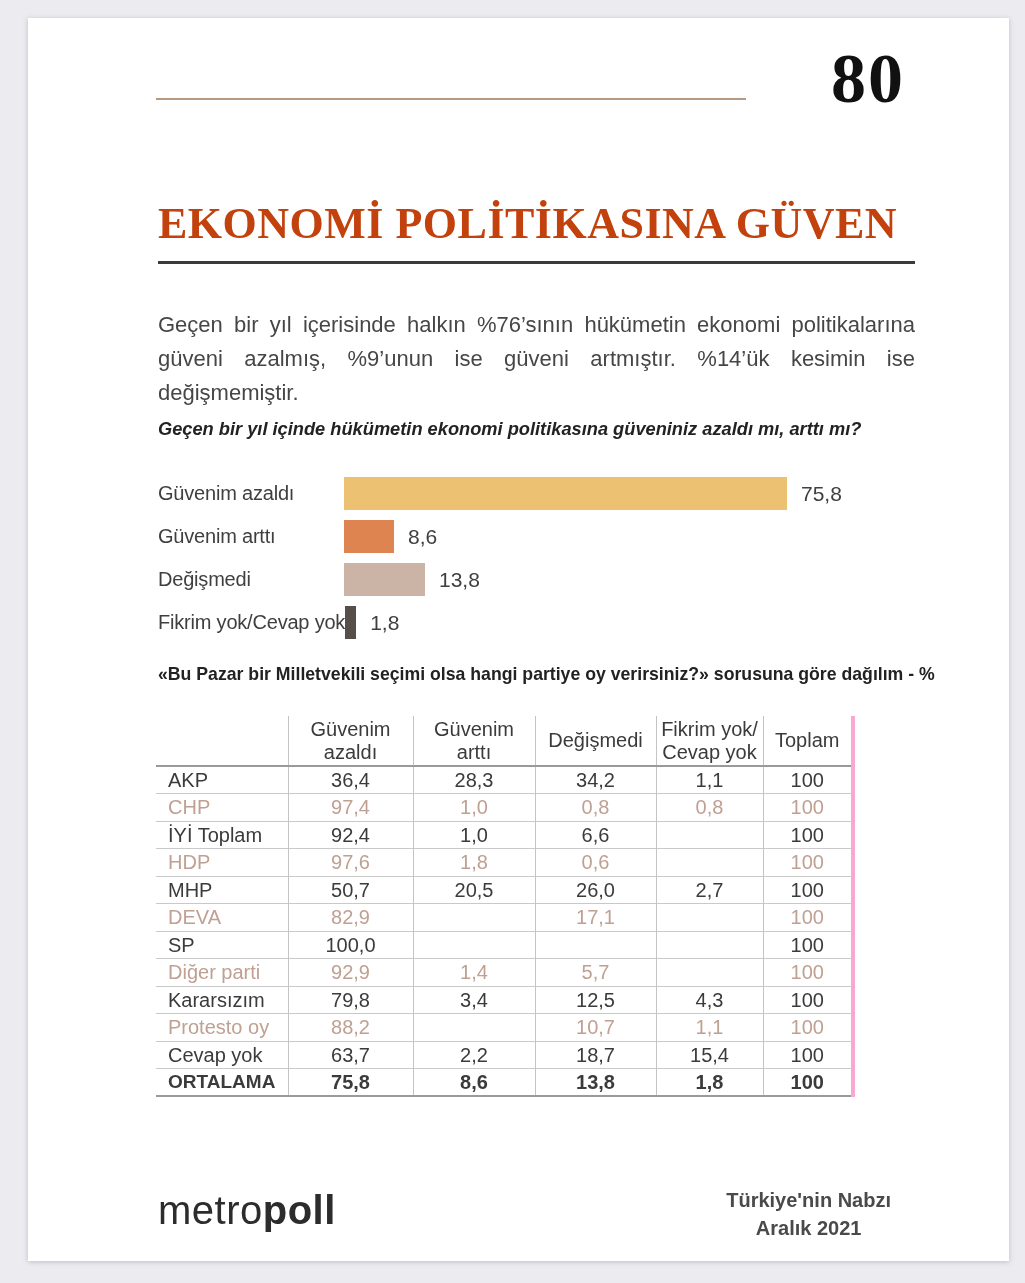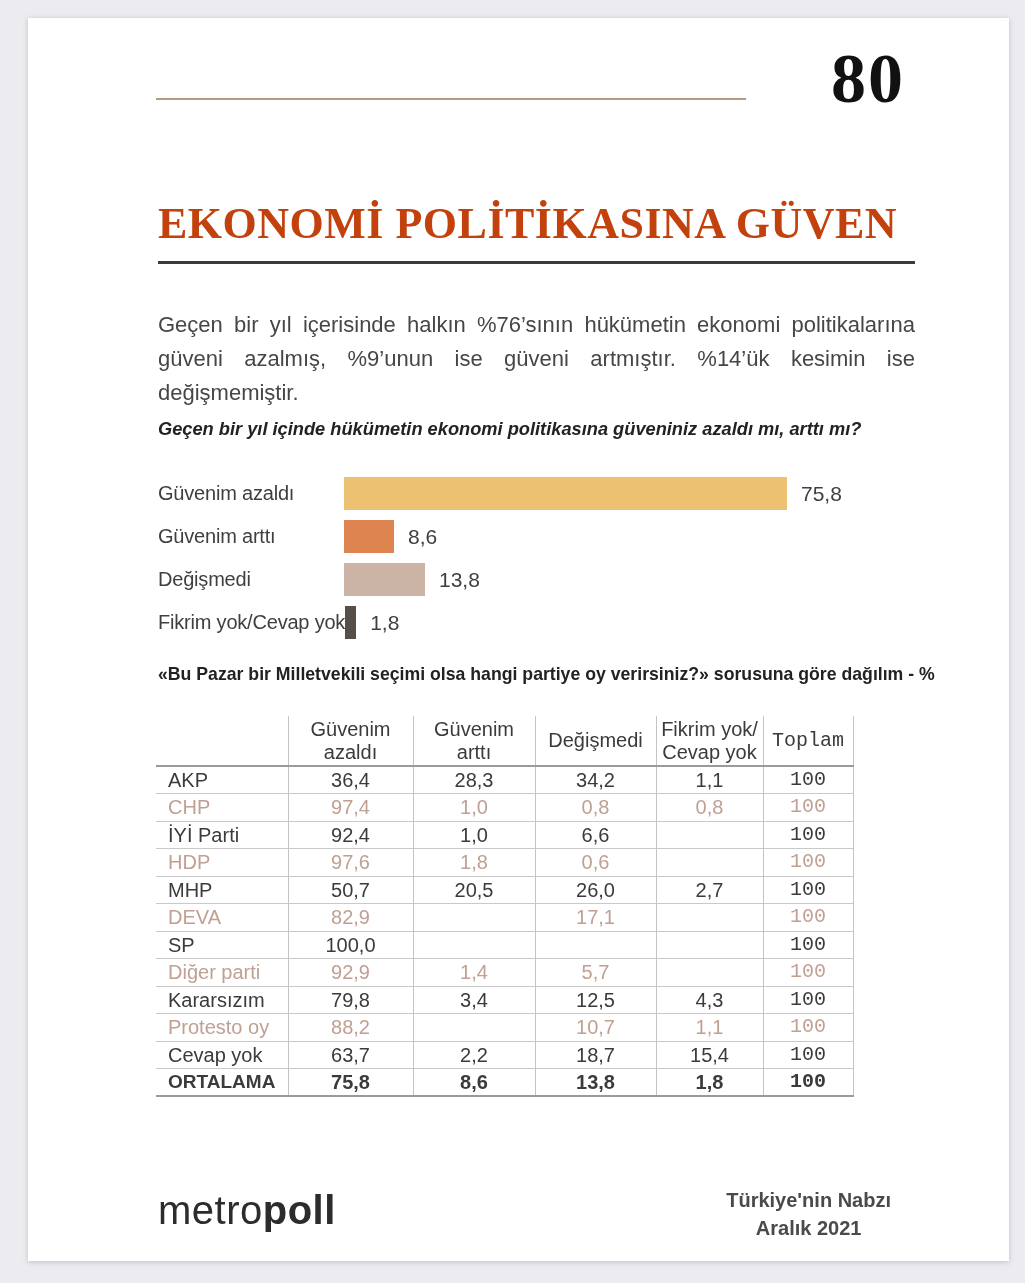--- a/index.html
+++ b/index.html
@@ -142,7 +142,7 @@
     overflow: hidden;
   }
   .crosstab th:first-child, .crosstab td:first-child { border-left: none; }
-  .crosstab th:last-child, .crosstab td:last-child { border-right: 1px solid #f9a8d4; font-family: Liberation Mono, monospace; }
+  .crosstab th:last-child, .crosstab td:last-child { border-right: 4px solid #f9a8d4; }
   .crosstab thead th {
     height: 50px;
     font-size: 20px;

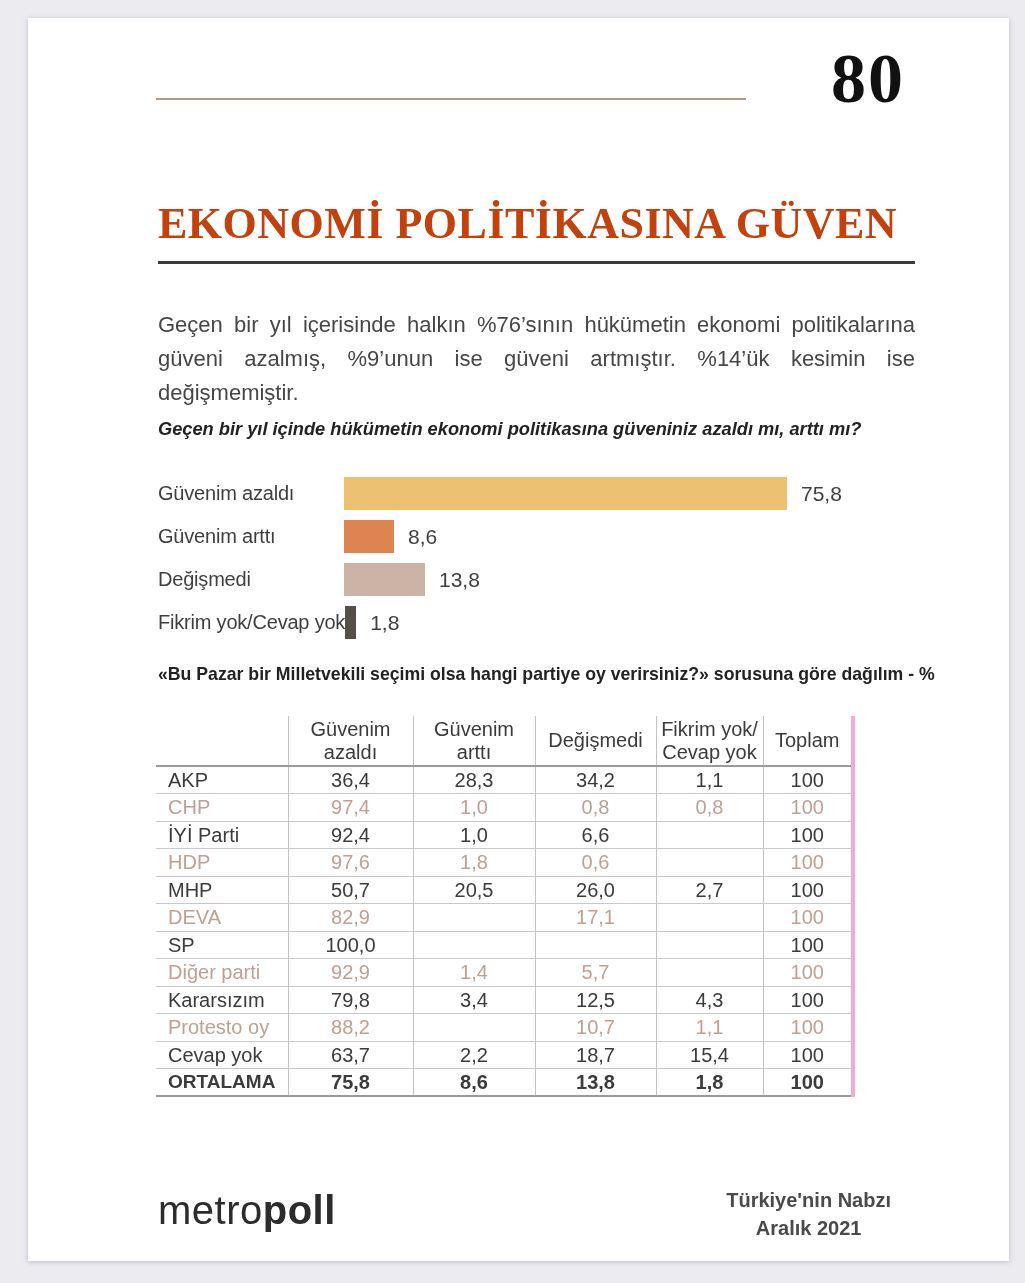--- a/index.html
+++ b/index.html
@@ -273,7 +273,7 @@
             <td>100</td>
           </tr>
           <tr class="tone-dark">
-            <td>İYİ Parti</td>
+            <td>İYİ Toplam</td>
             <td>92,4</td>
             <td>1,0</td>
             <td>6,6</td>

